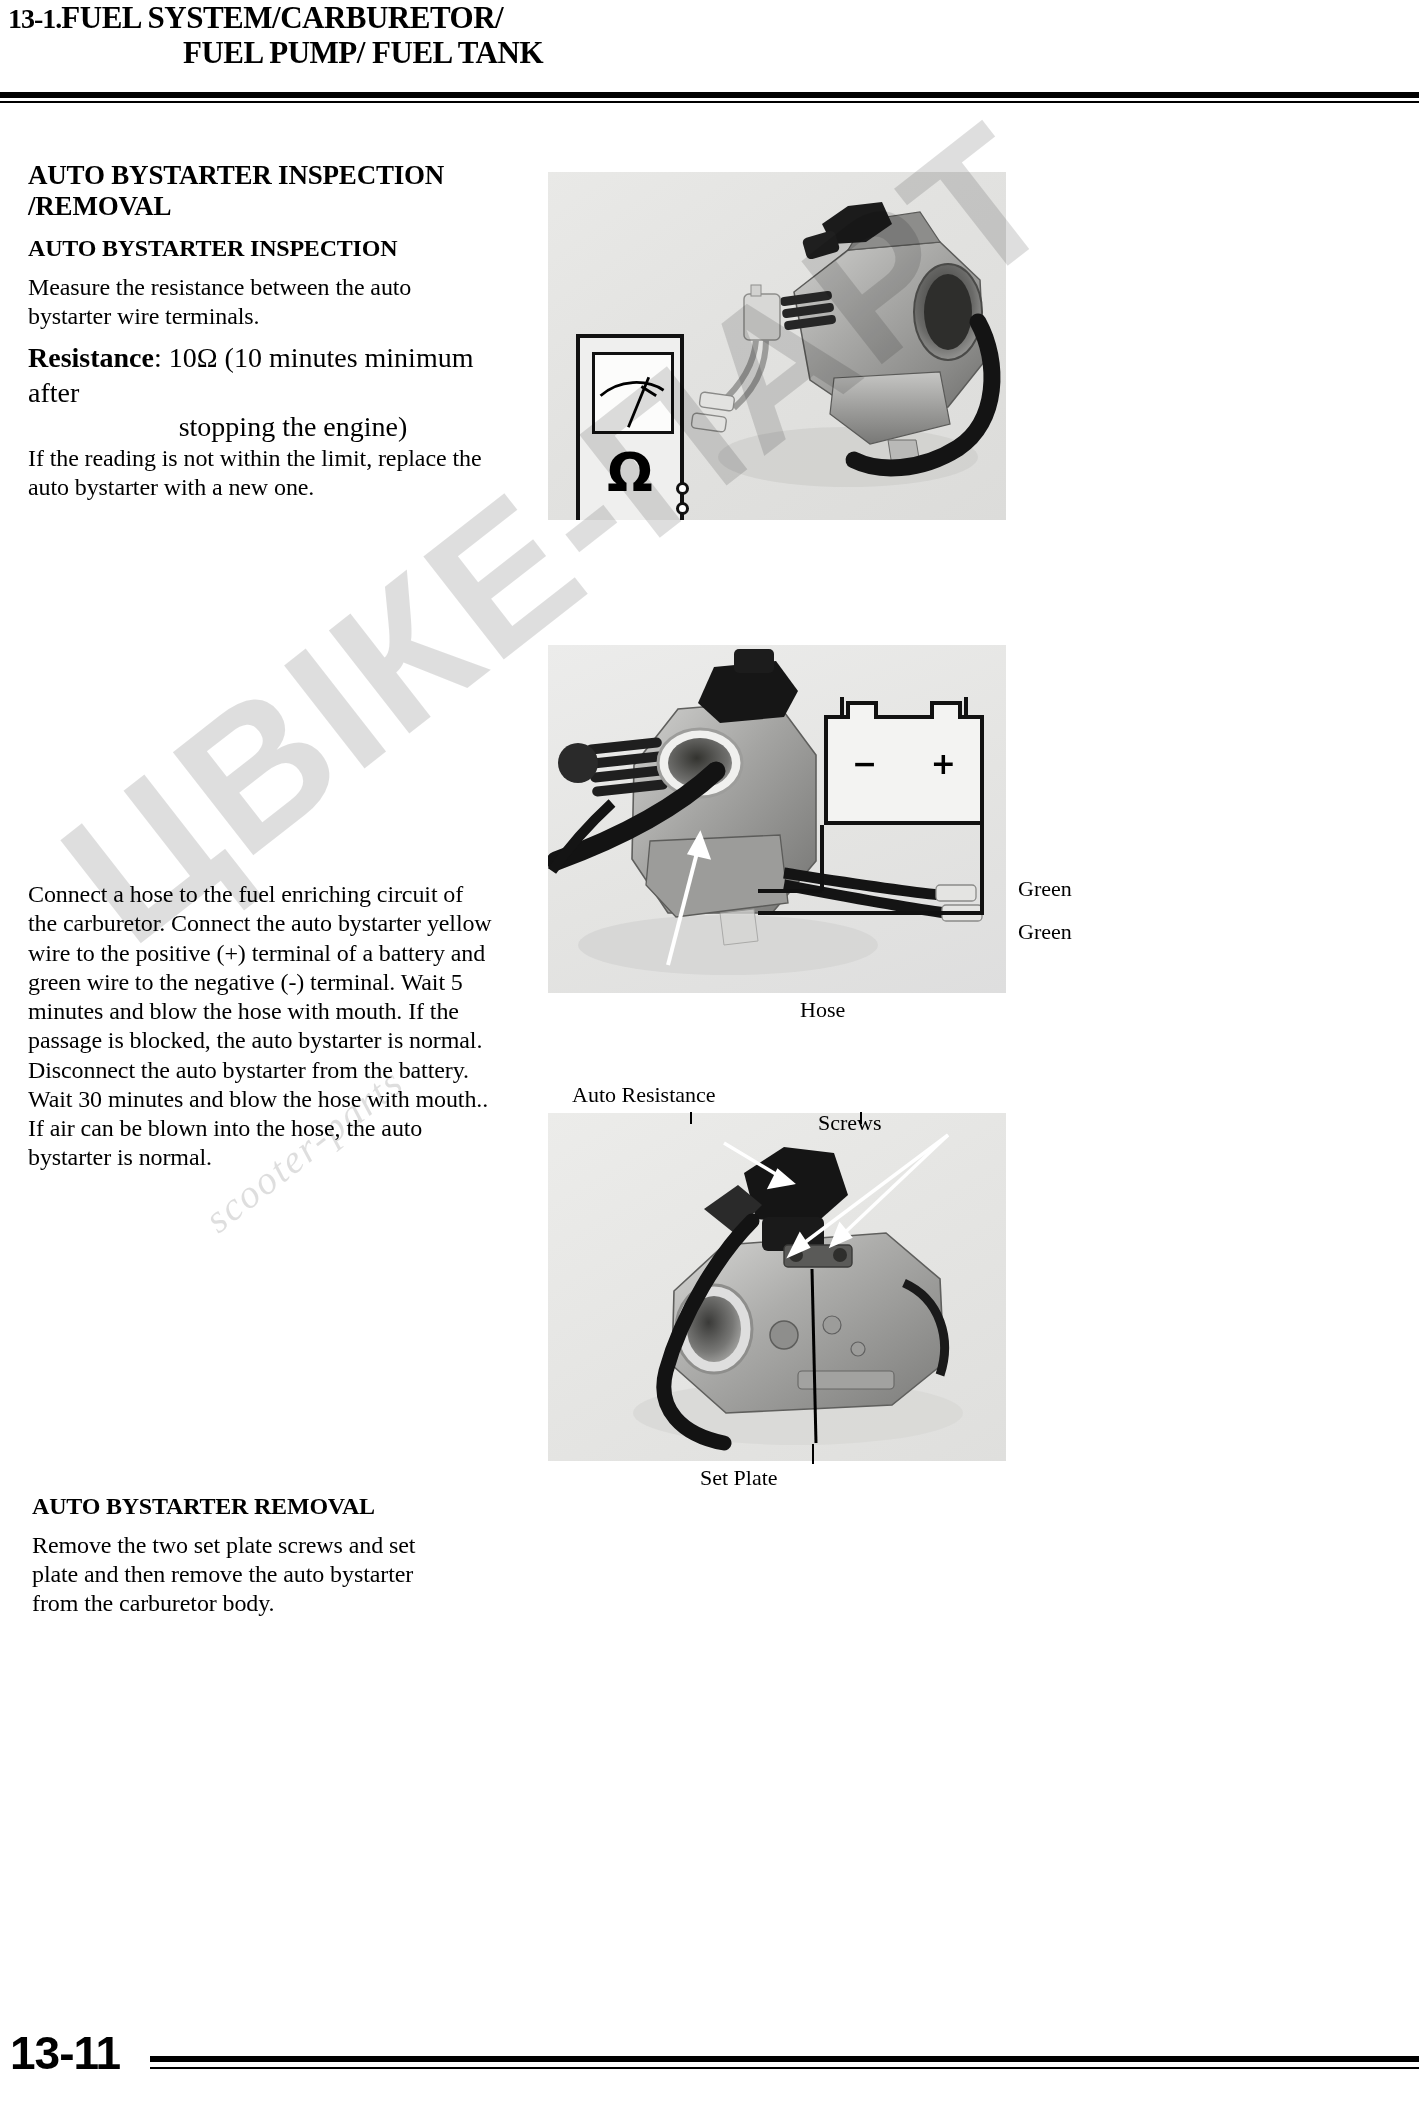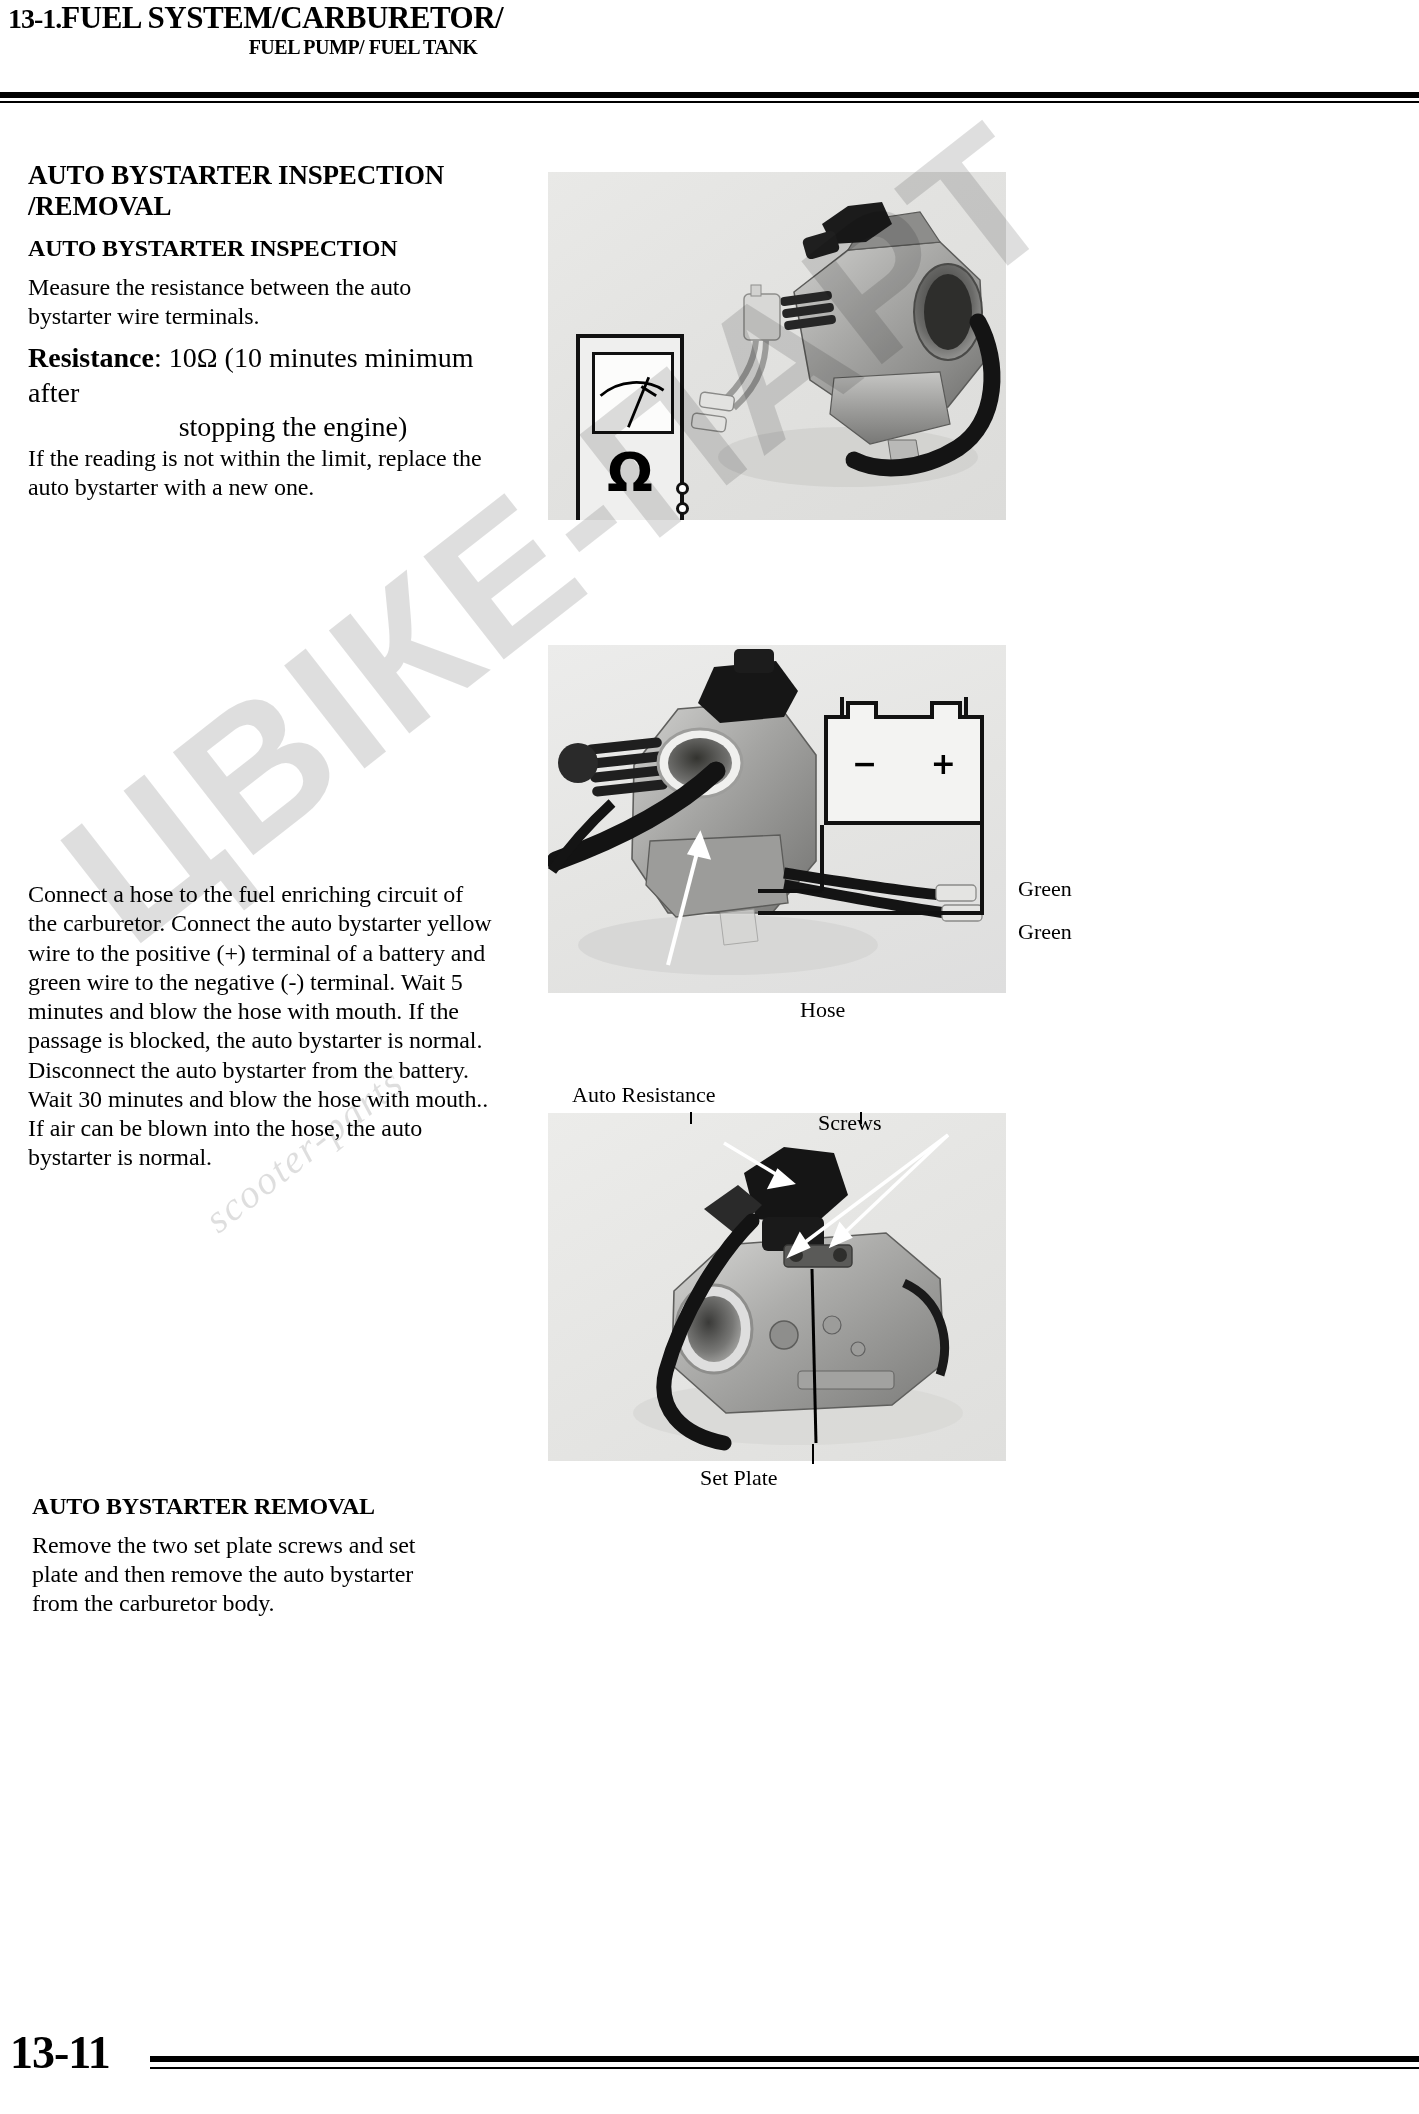--- a/index.html
+++ b/index.html
@@ -25,7 +25,7 @@
   .hdr-line1 { font-size:31px; letter-spacing:-0.5px; white-space:nowrap; }
   .hdr-num { font-size:28px; font-weight:bold; letter-spacing:-1px; }
   .hdr-line2 {
-    font-size:20px; letter-spacing:-0.5px; text-align:center;
+    font-size:31px; letter-spacing:-0.5px; text-align:center;
     width:620px; margin-left:45px; margin-top:3px; white-space:nowrap;
   }
 

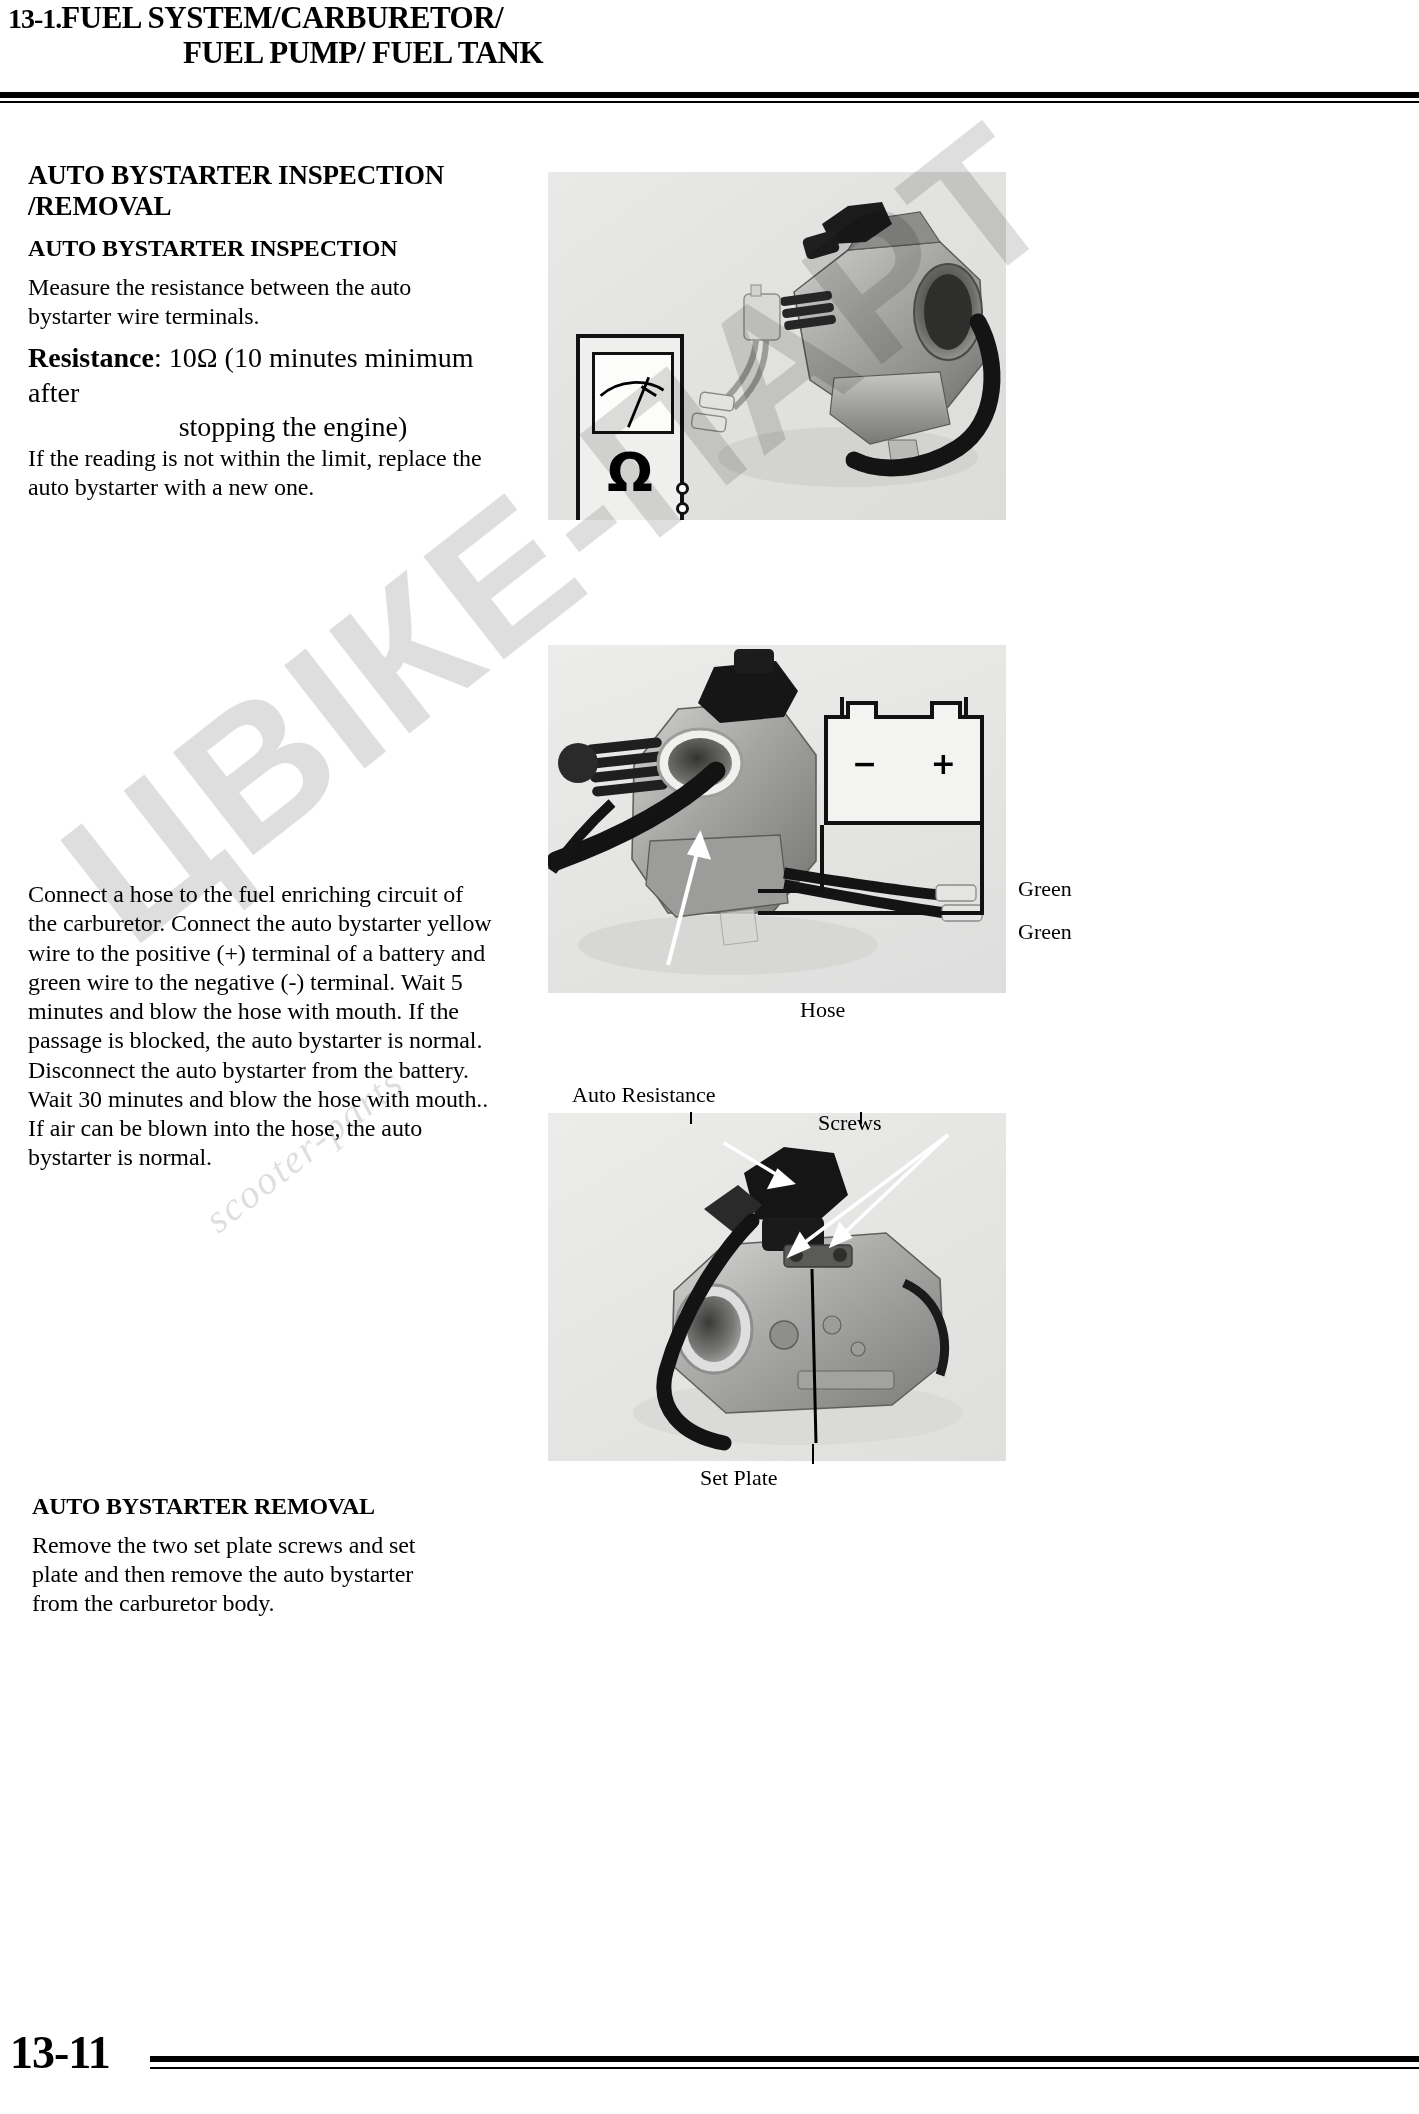--- a/index.html
+++ b/index.html
@@ -173,7 +173,7 @@
   .pagenum {
     position:absolute; left:10px; top:0;
     font-size:46px; font-weight:bold; letter-spacing:-1px;
-    font-family:Liberation Serif, serif;
+    font-family:Liberation Sans, sans-serif;
   }
   .foot-rule-thick {
     position:absolute; left:150px; top:30px; right:0; height:6px; background:#000;

